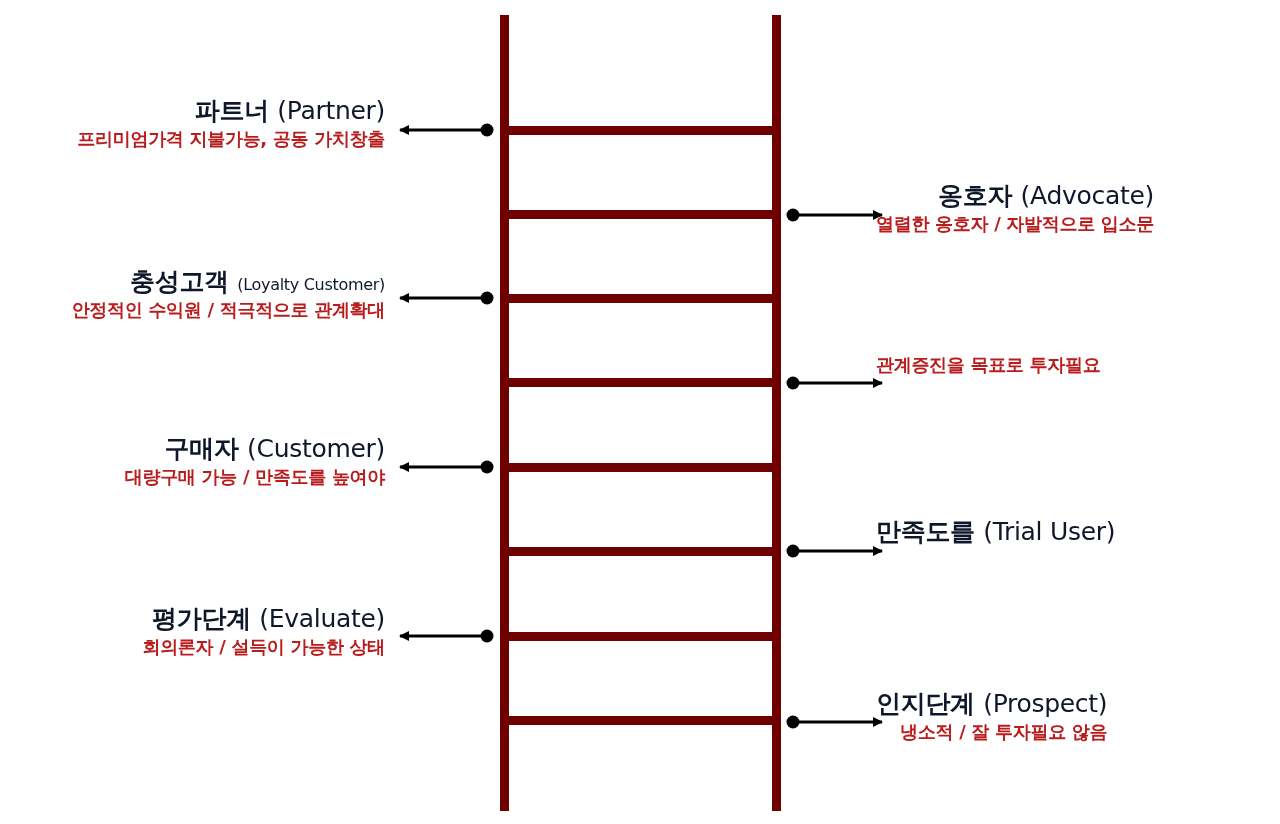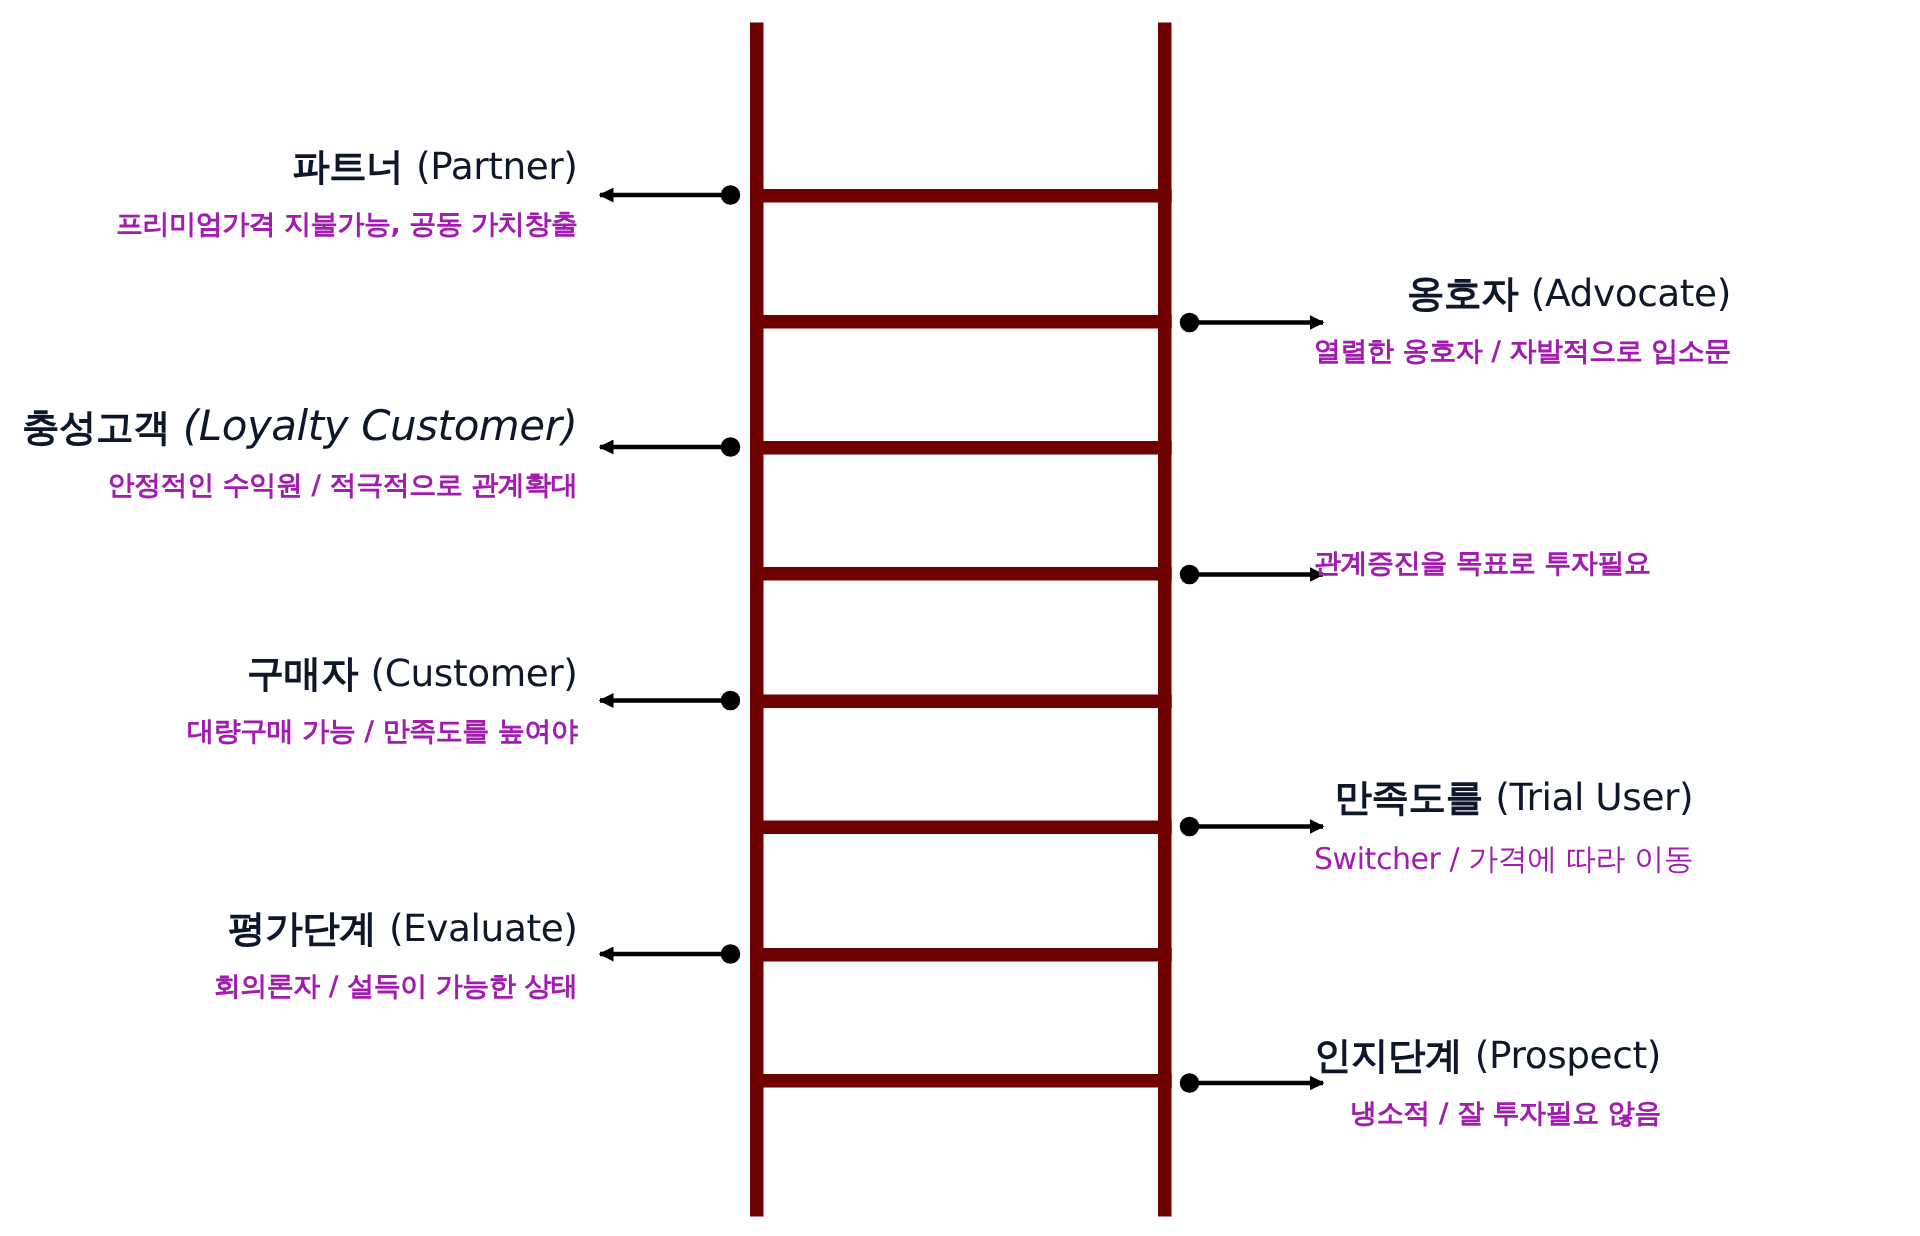--- a/index.html
+++ b/index.html
@@ -14,7 +14,7 @@
   .title { color:#0f172a; font-weight:bold; font-size:25px; white-space:nowrap; letter-spacing:-0.3px; }
   .title .en-small { font-size:28px; font-weight:normal;font-style:italic; }
   .title .en { font-weight:normal; }
-  .desc { color:#a21caf; font-weight:bold; font-size:18px; white-space:nowrap; margin-top:14px; letter-spacing:-0.3px; }
+  .desc { color:#b91c1c; font-weight:bold; font-size:18px; white-space:nowrap; margin-top:3px; letter-spacing:-0.3px; }
 </style>
 </head>
 <body>

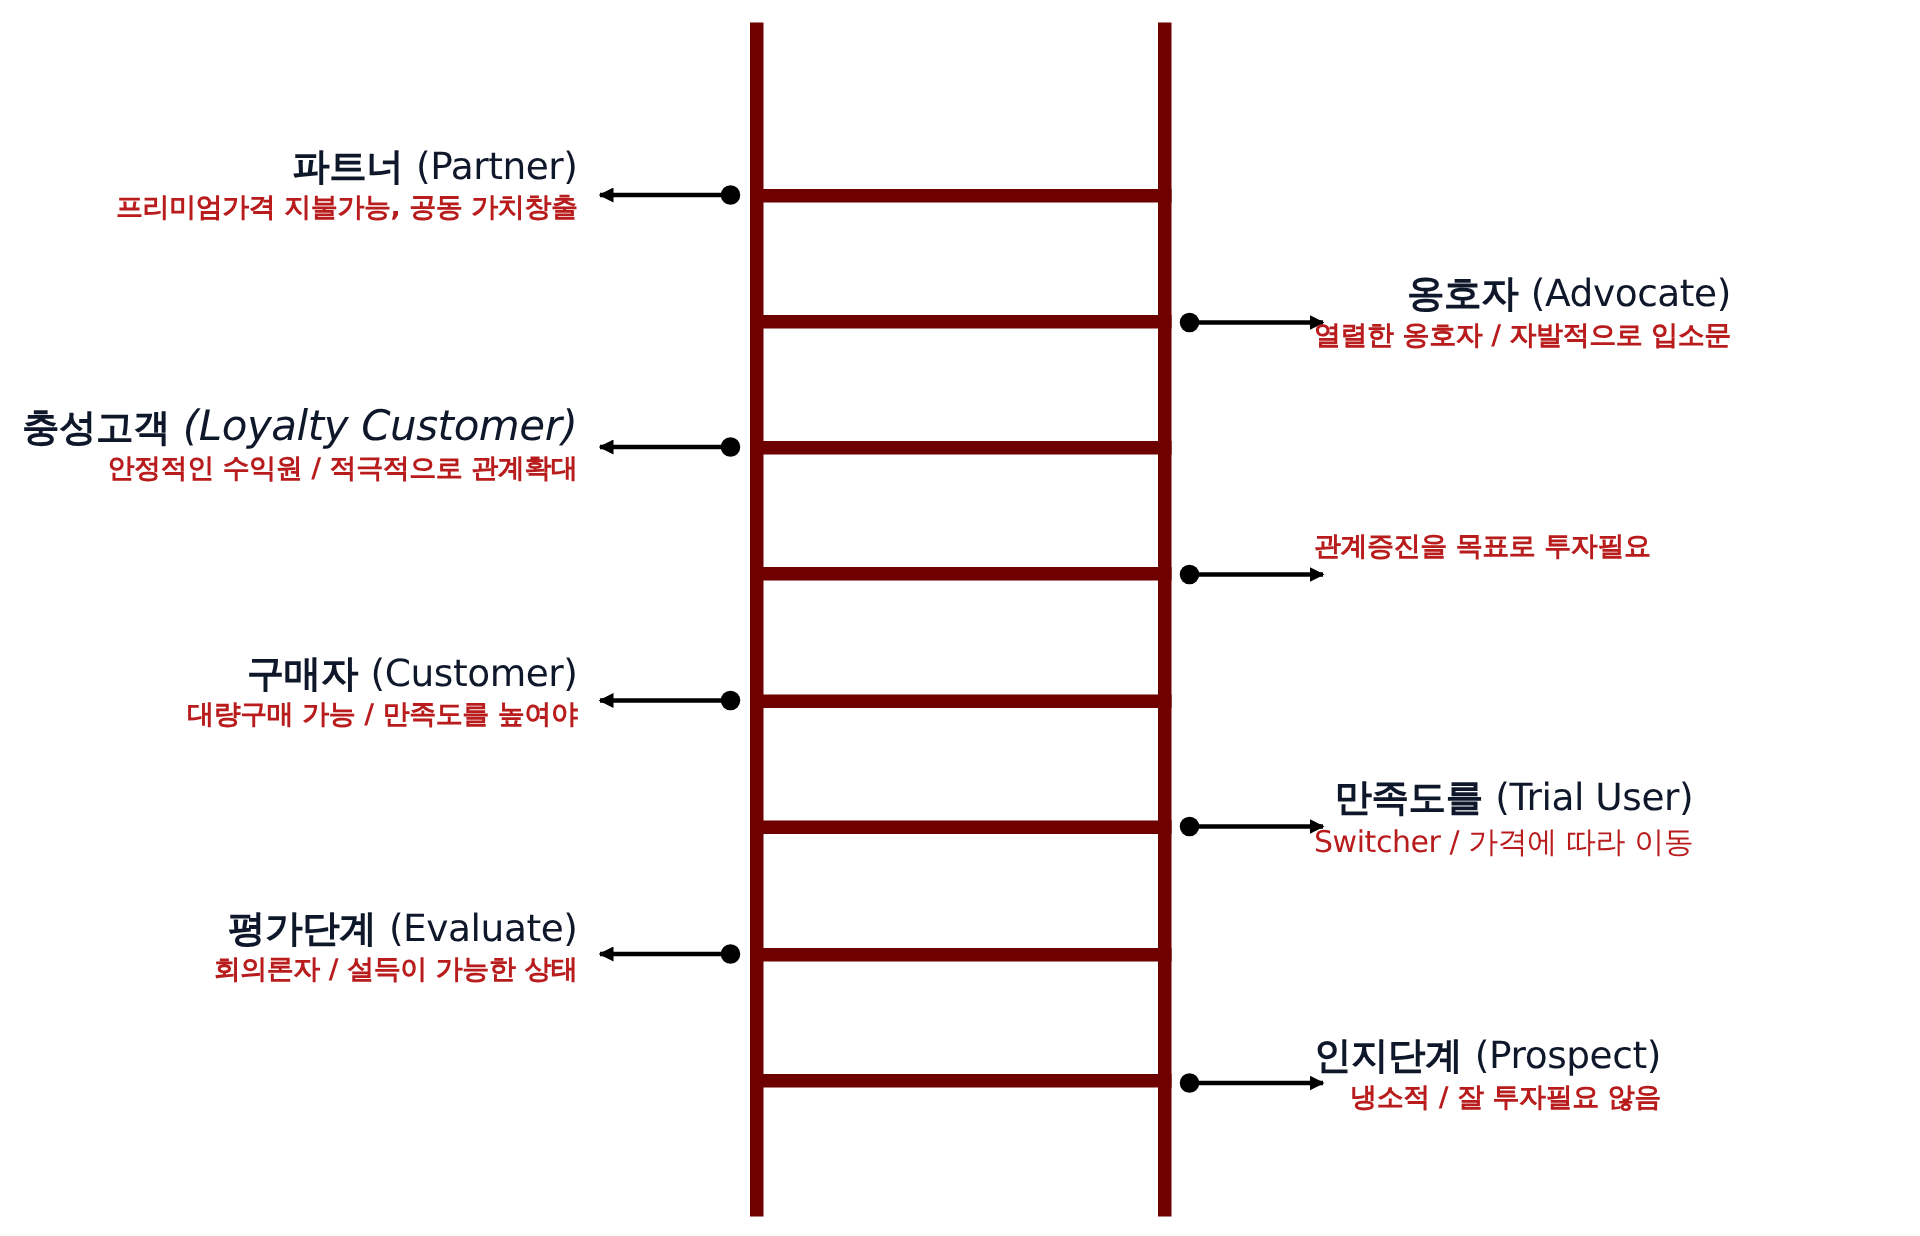--- a/index.html
+++ b/index.html
@@ -12,7 +12,7 @@
   .label.left { text-align:right; right:895px; }
   .label.right { text-align:right; left:876px; }
   .title { color:#0f172a; font-weight:bold; font-size:25px; white-space:nowrap; letter-spacing:-0.3px; }
-  .title .en-small { font-size:28px; font-weight:normal;font-style:italic; }
+  .title .en-small { font-size:16px; font-weight:normal; }
   .title .en { font-weight:normal; }
   .desc { color:#b91c1c; font-weight:bold; font-size:18px; white-space:nowrap; margin-top:3px; letter-spacing:-0.3px; }
 </style>

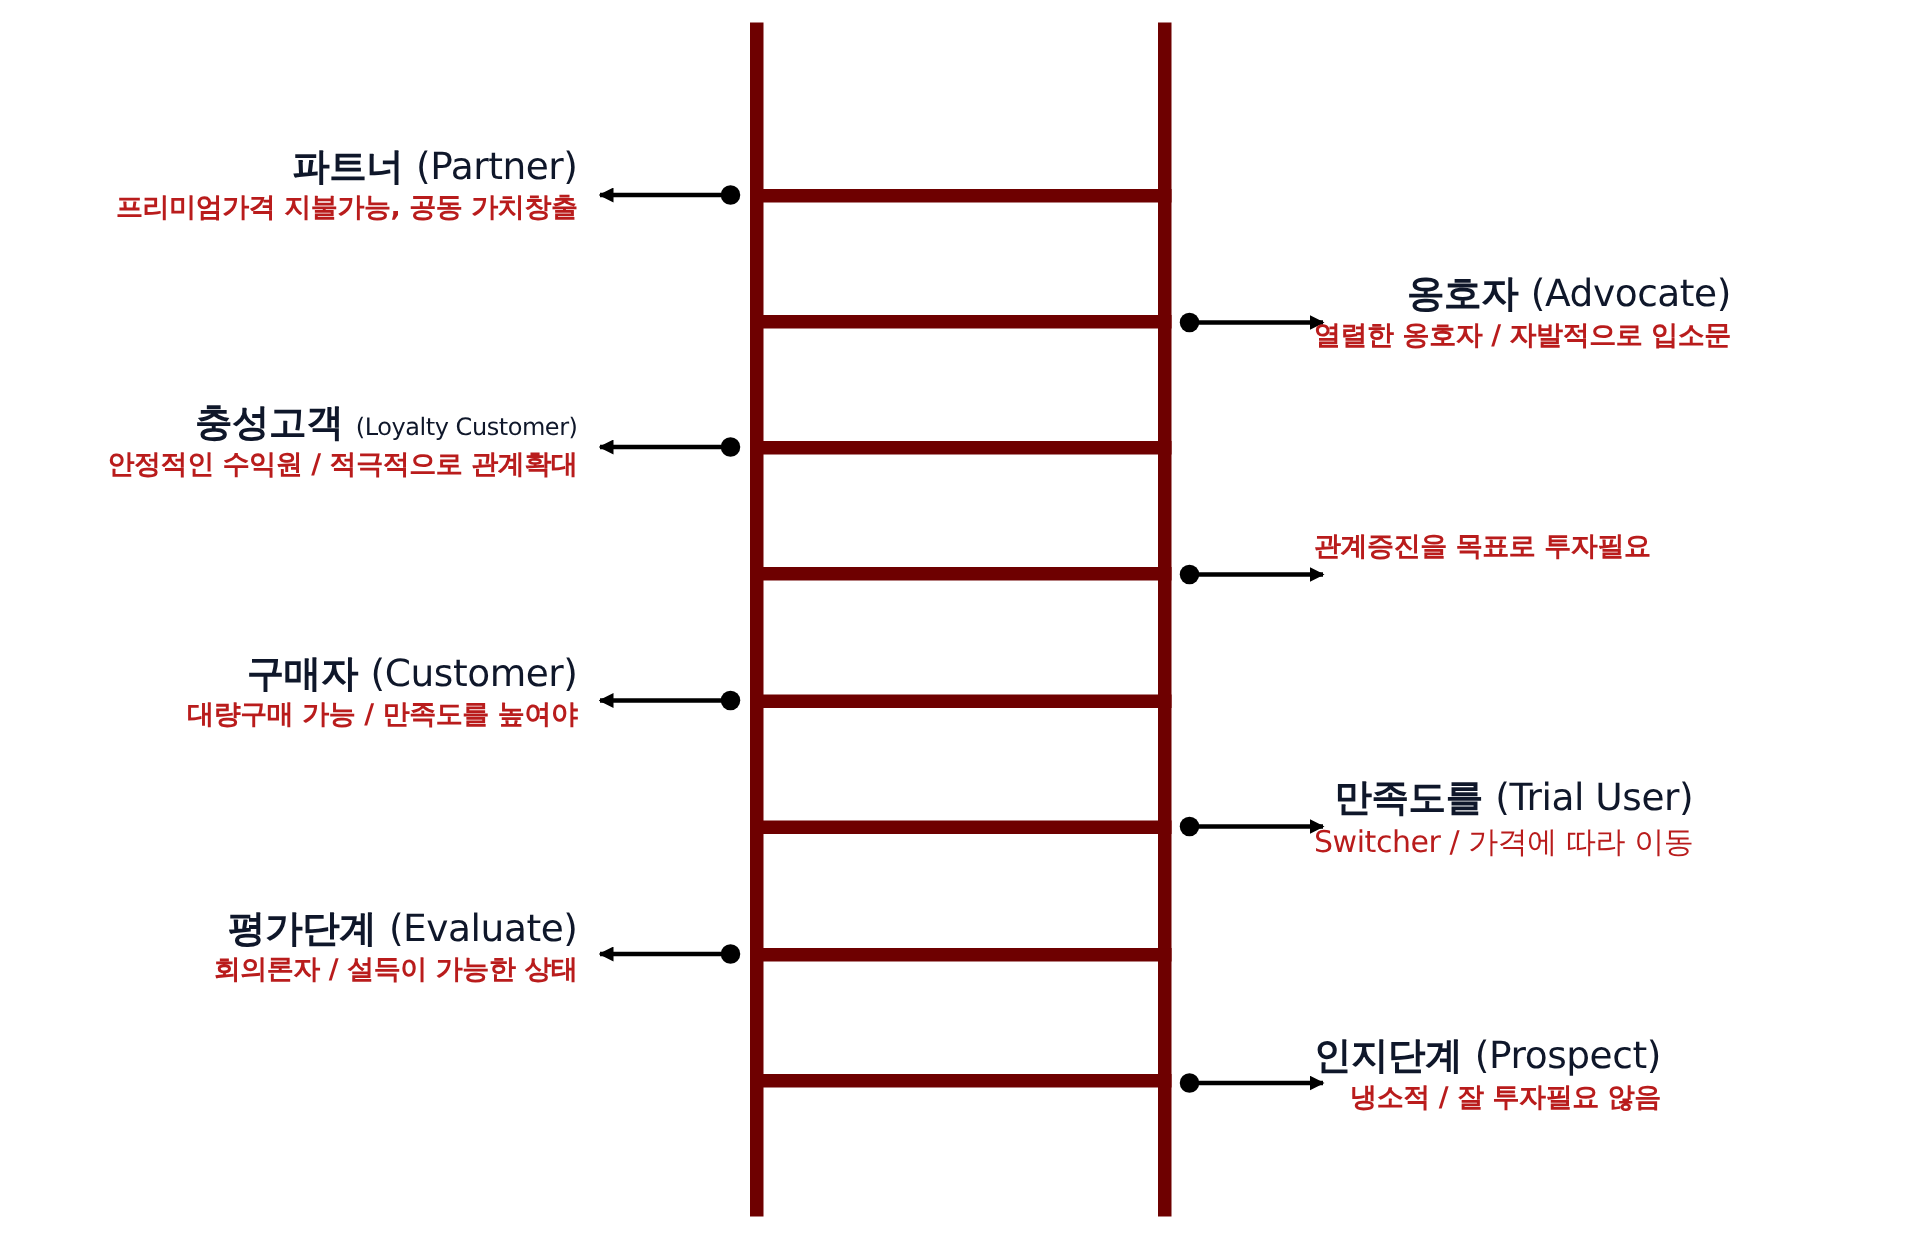--- a/index.html
+++ b/index.html
@@ -86,7 +86,6 @@
 
 <div class="label right" style="top:518px">
   <div class="title"><span>만족도를</span> <span class="en">(Trial User)</span></div>
-  <div class="desc" style="font-weight:normal;font-size:20px">Switcher / 가격에 따라 이동</div>
 </div>
 
 <div class="label left" style="top:605px">

